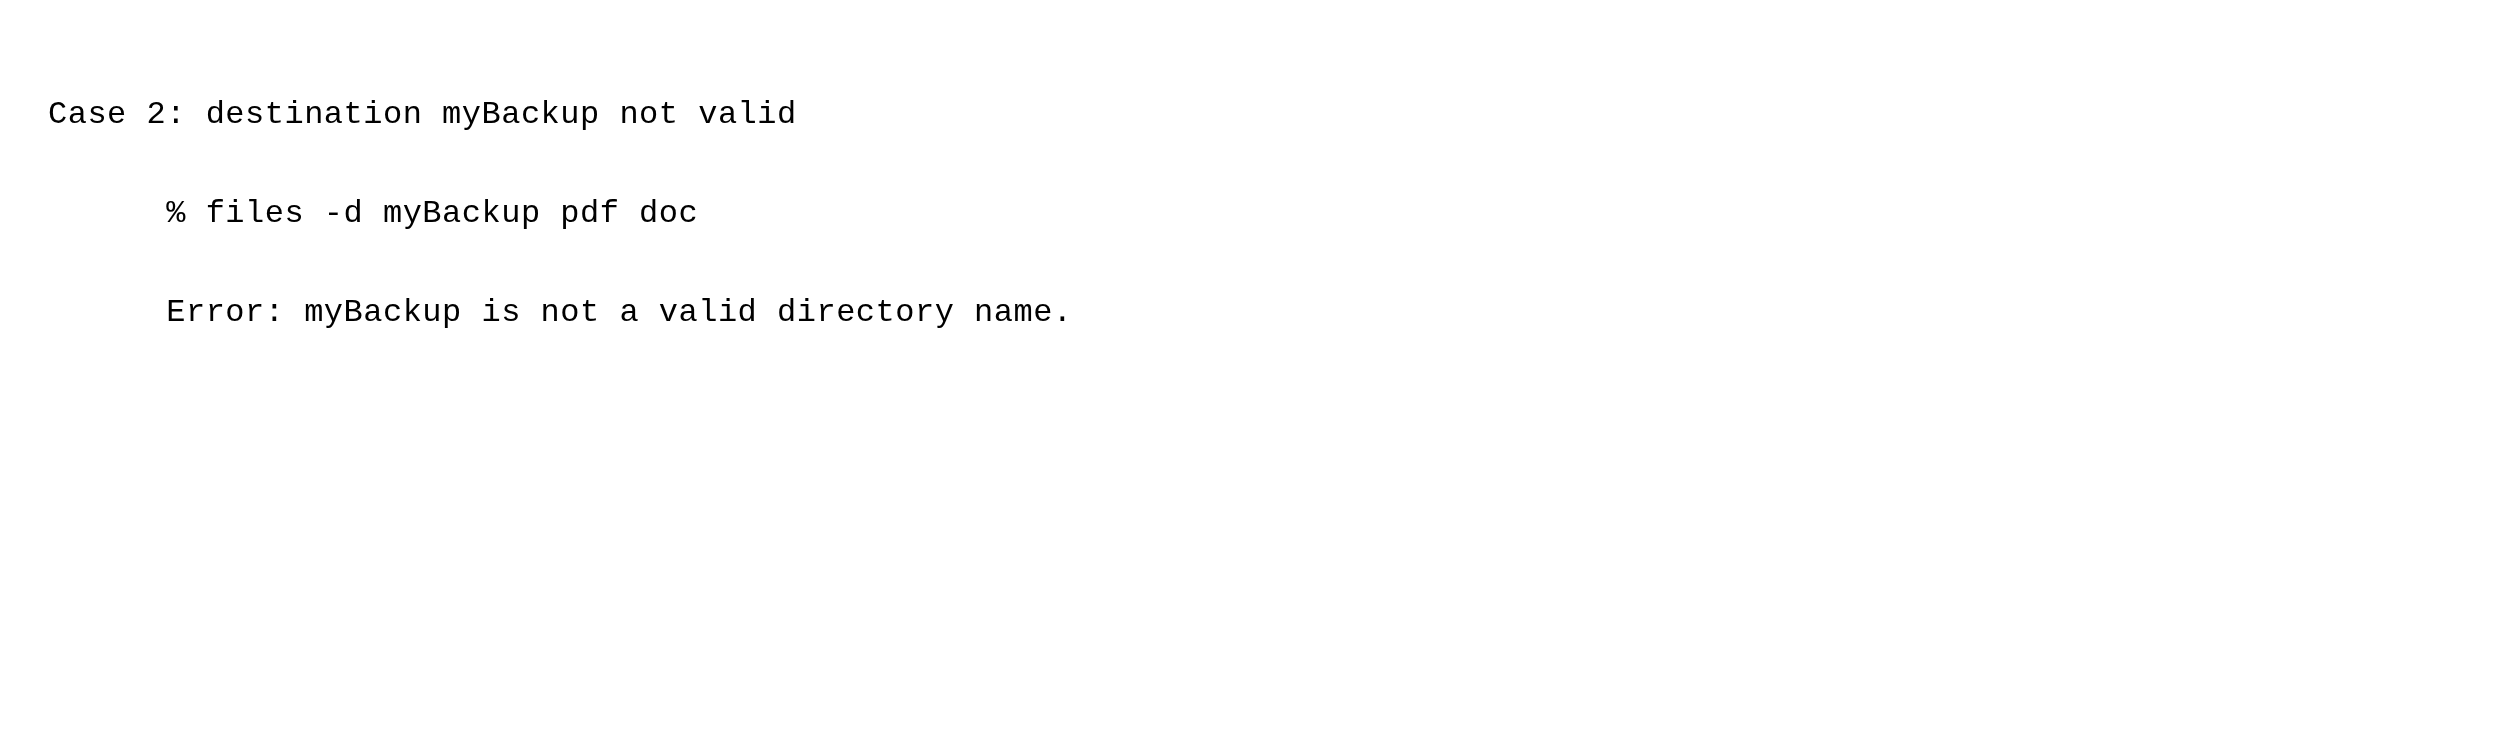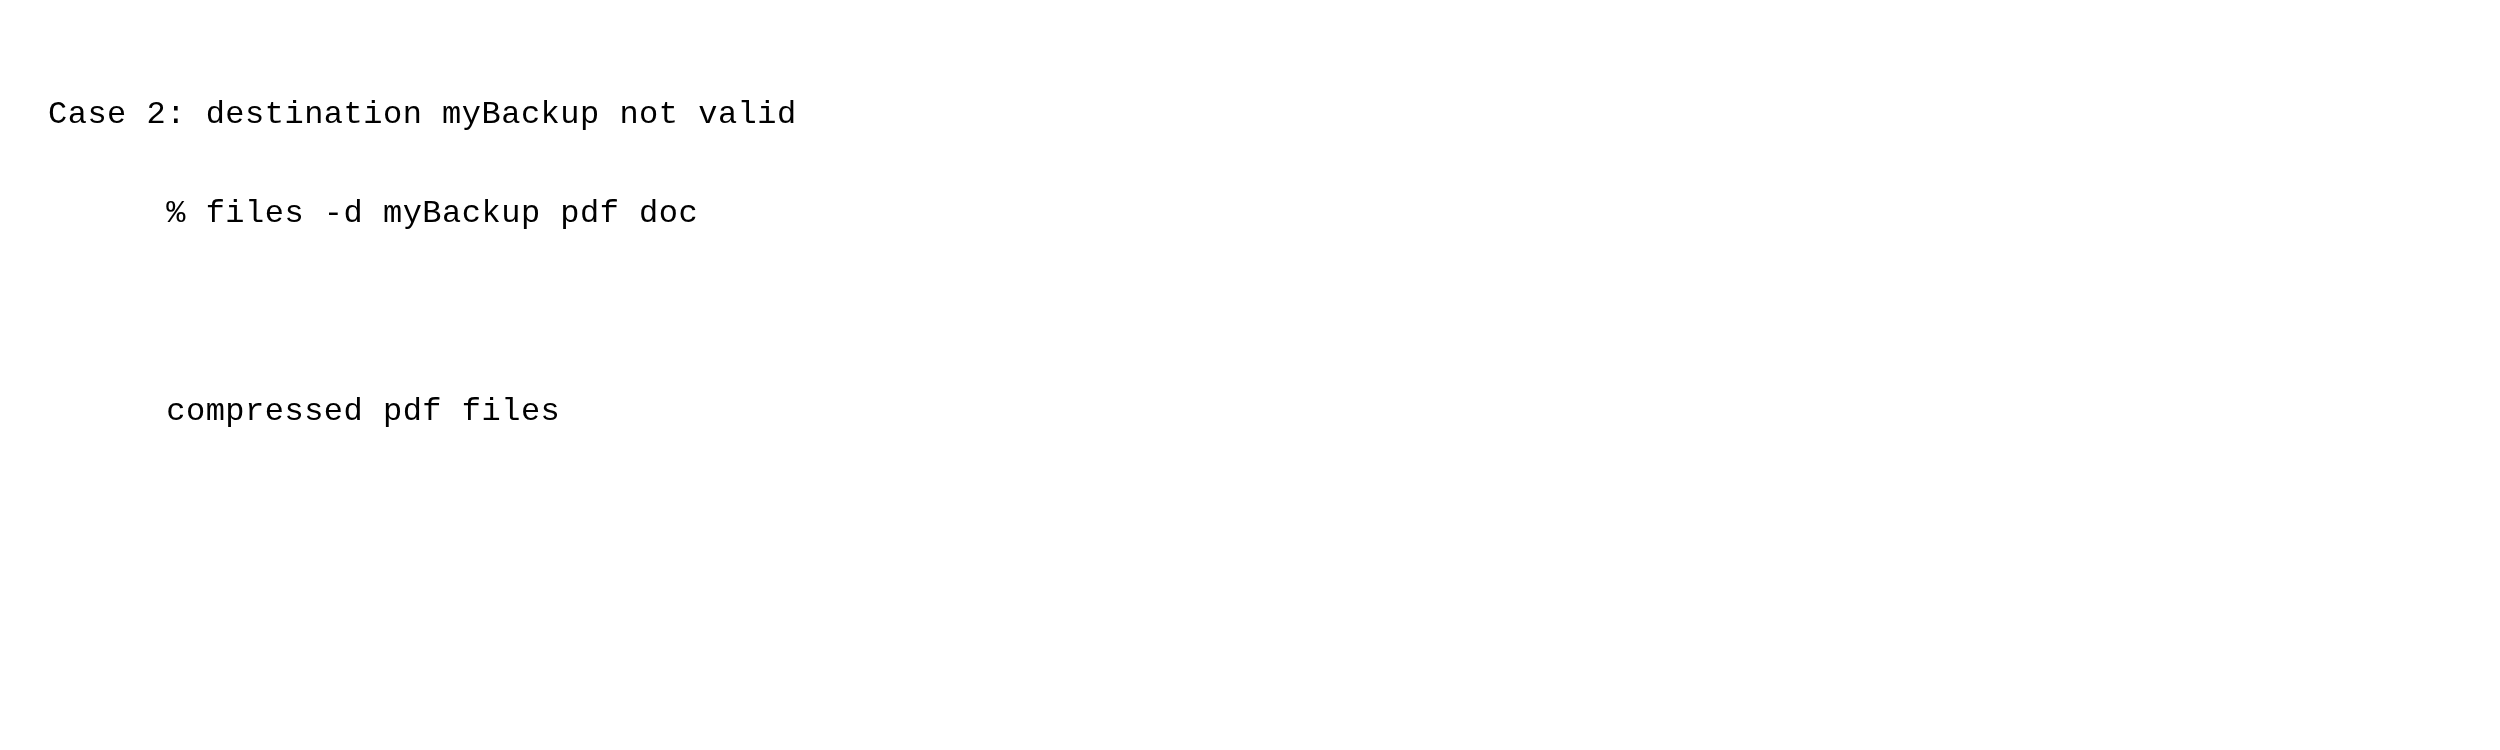--- a/index.html
+++ b/index.html
@@ -23,6 +23,7 @@
 <div class="mono-block">
 <div>Case 2: destination myBackup not valid</div>
 <div>      % files -d myBackup pdf doc</div>
+<div>      Error: myBackup is not a valid directory name.</div>
 <div> </div>
 <div>      compressed pdf files</div>
 

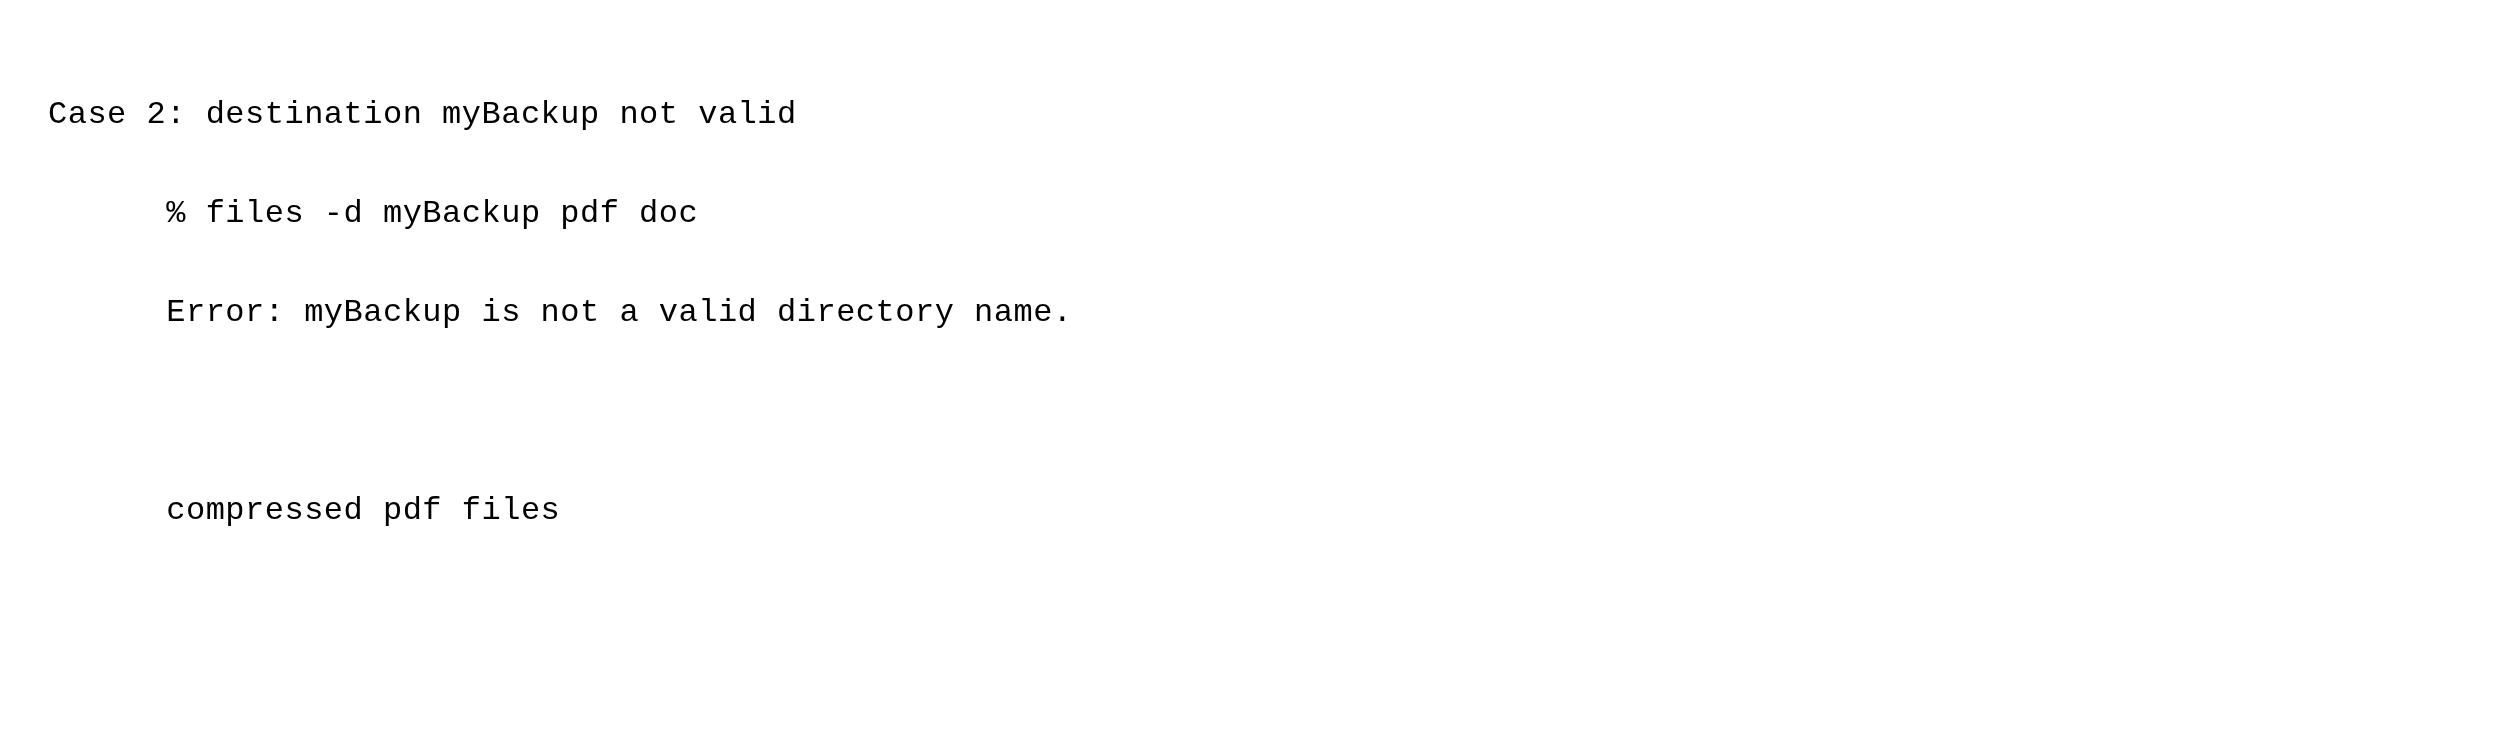--- a/index.html
+++ b/index.html
@@ -25,7 +25,6 @@
 <div>      % files -d myBackup pdf doc</div>
 <div>      Error: myBackup is not a valid directory name.</div>
 <div> </div>
-<div>      compressed pdf files</div>
 
 
 </div>

